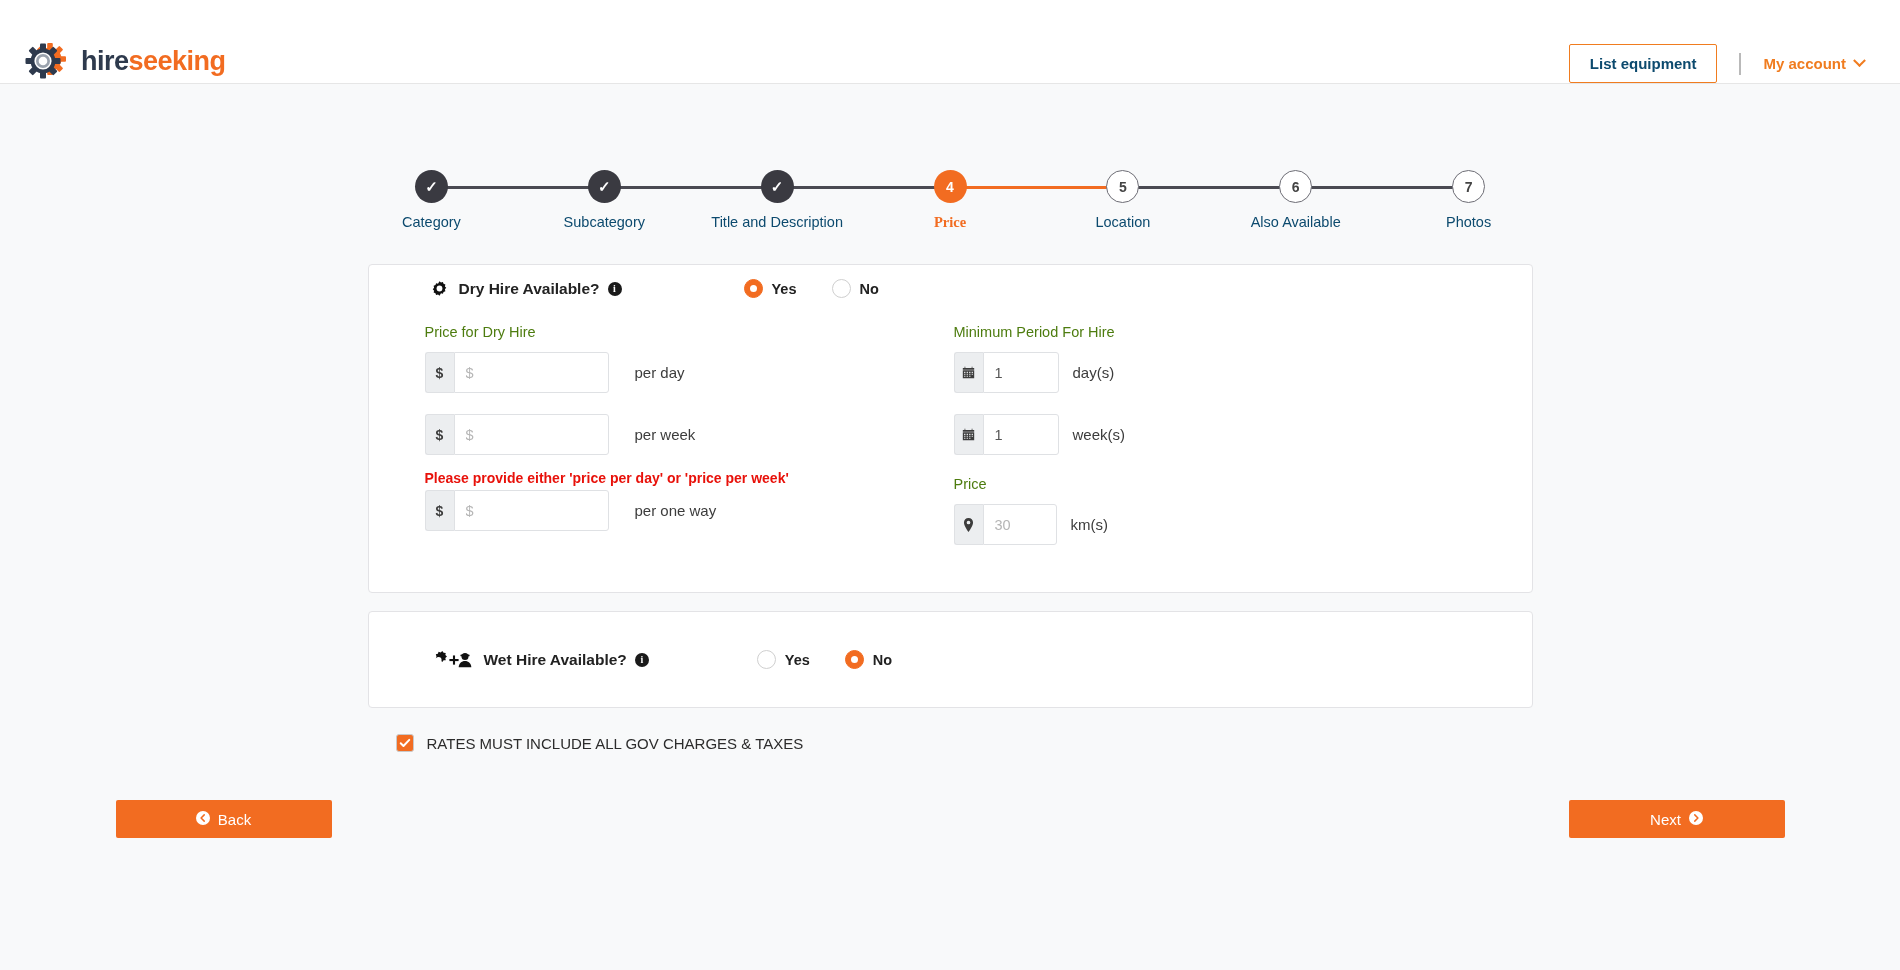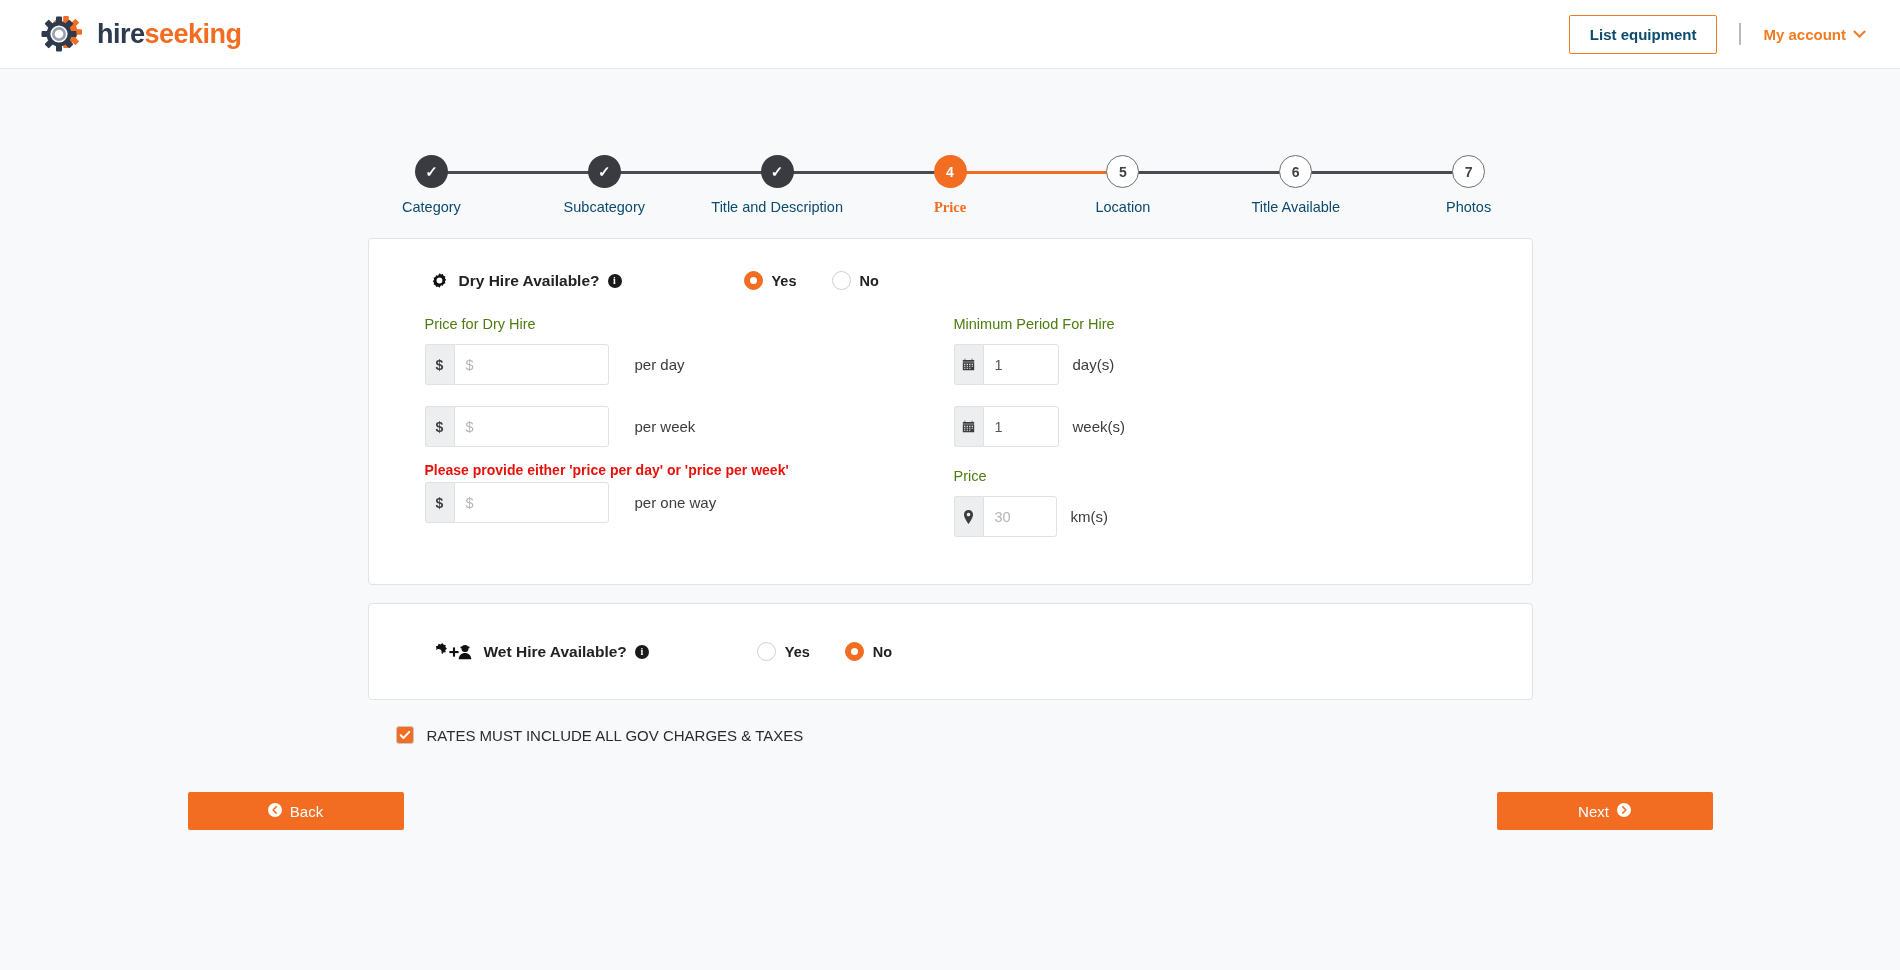--- a/index.html
+++ b/index.html
@@ -14,12 +14,12 @@
 
   
   .header {
-    height: 69px;
+    height: 84px;
     background: #ffffff;
     border-bottom: 1px solid #e6e6e6;
     display: flex;
-    align-items: center;
-    padding: 0 30px 0 40px;
+    align-items: flex-end;
+    padding: 0 30px 0 24px;
     position: relative;
   }
   .brand { display: flex; align-items: center; gap: 7px; text-decoration: none; }

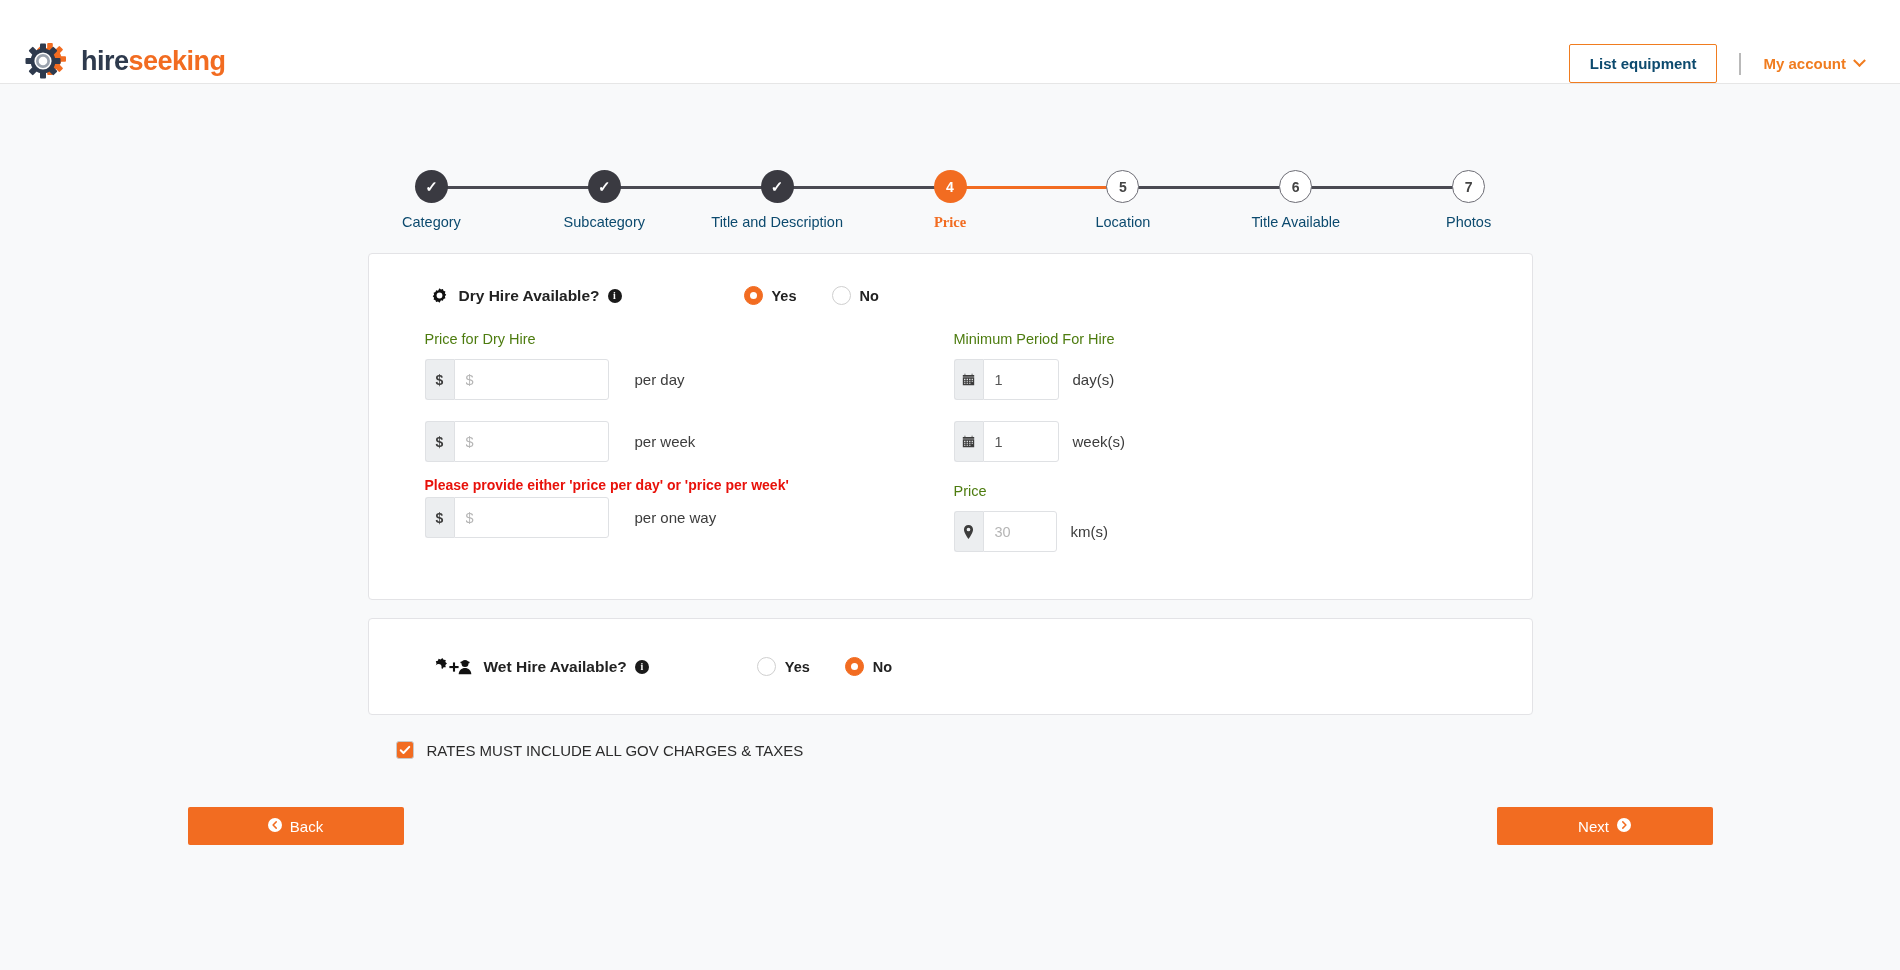--- a/index.html
+++ b/index.html
@@ -324,7 +324,7 @@
       <div class="step todo">
         <span class="line"></span>
         <span class="bubble todo">6</span>
-        <span class="step-label">Title Available</span>
+        <span class="step-label">Also Available</span>
       </div>
 
       <div class="step todo">

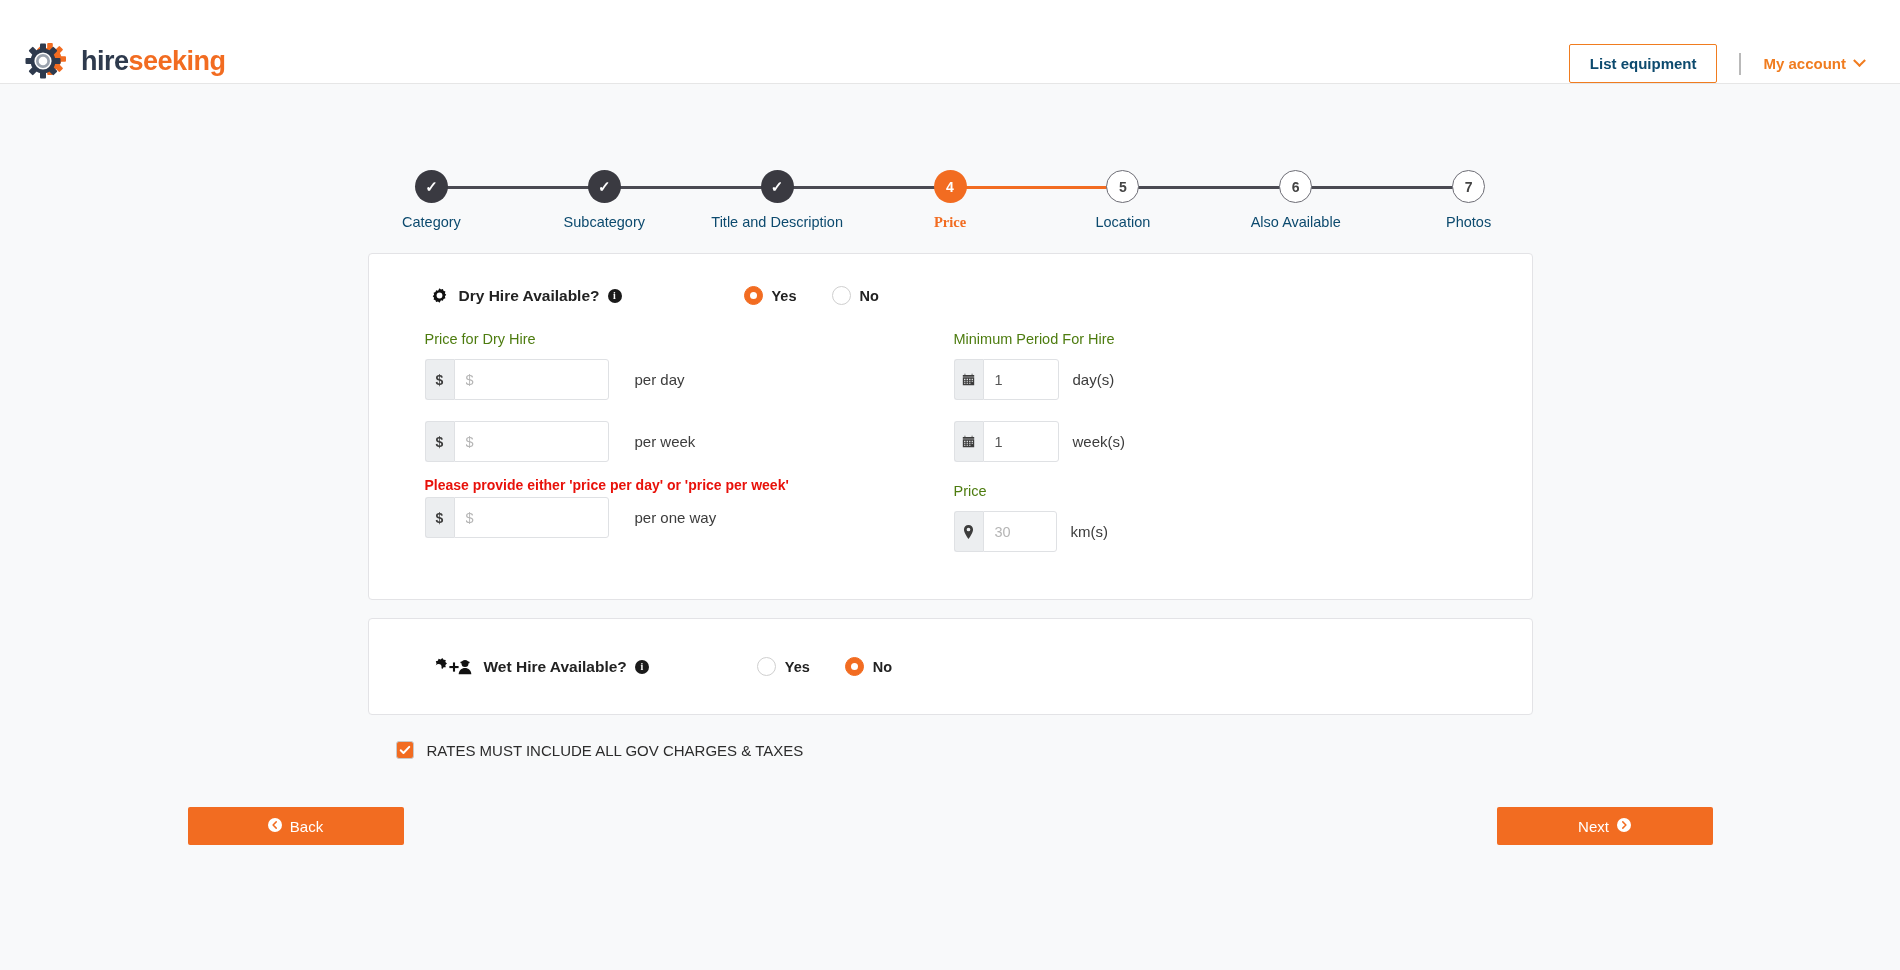--- a/index.html
+++ b/index.html
@@ -118,7 +118,7 @@
     border: 1px solid #e3e3e6;
     border-radius: 4px;
   }
-  .card.first { margin-top: 22px; padding: 32px 28px 26px 28px; }
+  .card.first { margin-top: 33px; padding: 14px 28px 26px 28px; }
   .card.second { margin-top: 18px; padding: 30px 28px; min-height: 97px; display:flex; align-items:center;}
 
   .row-head {

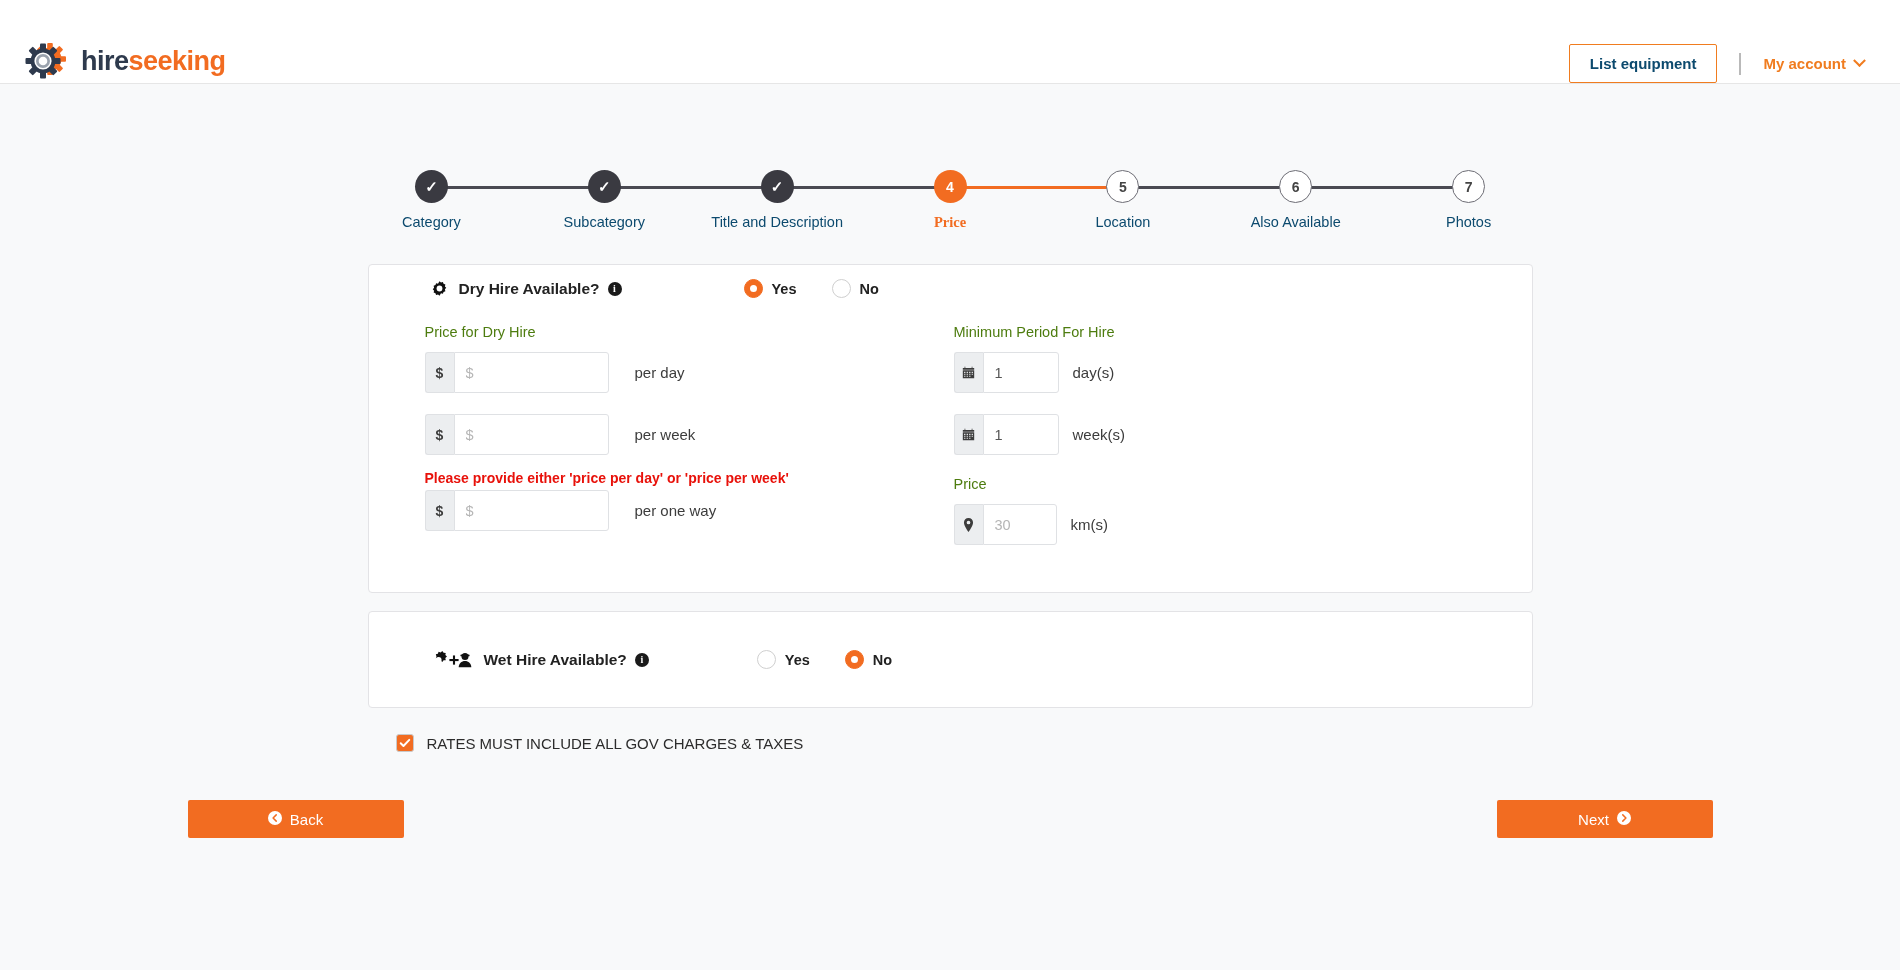--- a/index.html
+++ b/index.html
@@ -222,7 +222,7 @@
 
   
   .navrow {
-    width: 1525px;
+    width: 1669px;
     margin: 48px auto 0 auto;
     display: flex; justify-content: space-between; align-items: center;
   }

